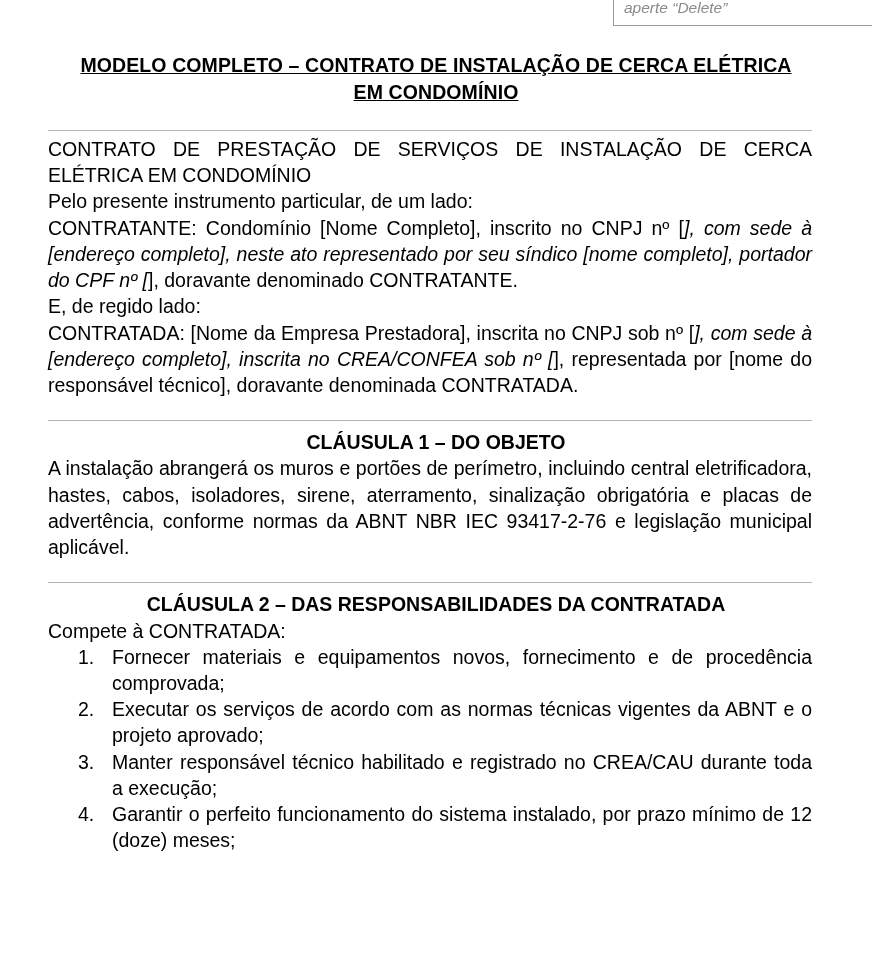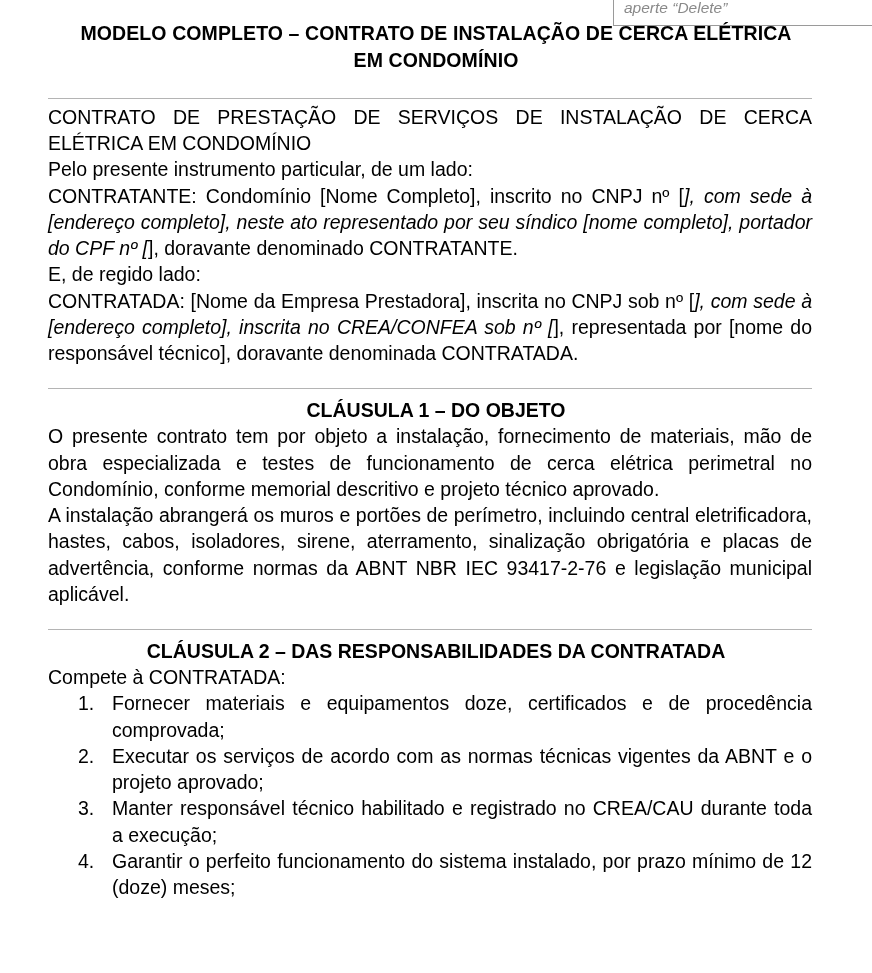--- a/index.html
+++ b/index.html
@@ -47,12 +47,13 @@
 
   .doc-title {
     margin: 0;
-    padding: 20px 70px 0 70px;
+    padding: 52px 70px 0 70px;
     font-size: 19.5px;
     font-weight: bold;
     line-height: 1.36;
     text-align: center;
     letter-spacing: 0.1px;
+    text-decoration: underline;
   }
 
   .rule {

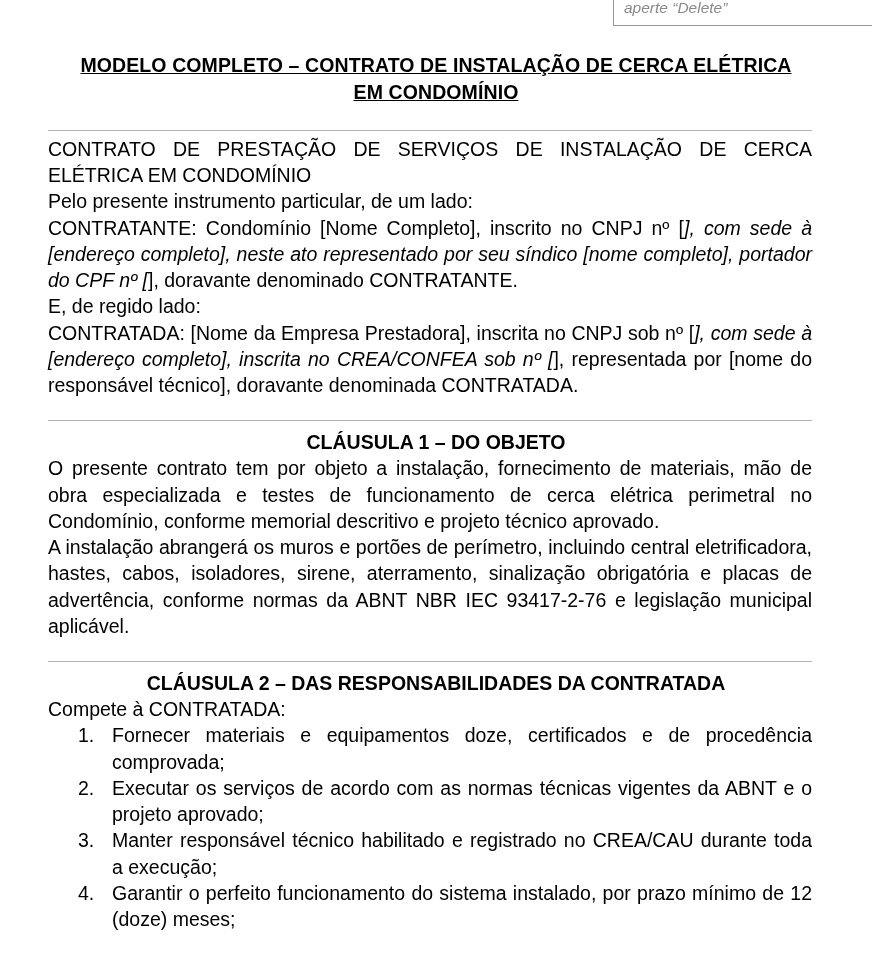--- a/index.html
+++ b/index.html
@@ -140,7 +140,6 @@
 
   <h2 class="clause-head">CLÁUSULA 1 – DO OBJETO</h2>
   <section class="block">
-    <p>O presente contrato tem por objeto a instalação, fornecimento de materiais, mão de obra especializada e testes de funcionamento de cerca elétrica perimetral no Condomínio, conforme memorial descritivo e projeto técnico aprovado.</p>
     <p>A instalação abrangerá os muros e portões de perímetro, incluindo central eletrificadora, hastes, cabos, isoladores, sirene, aterramento, sinalização obrigatória e placas de advertência, conforme normas da ABNT NBR IEC 93417-2-76 e legislação municipal aplicável.</p>
   </section>
 

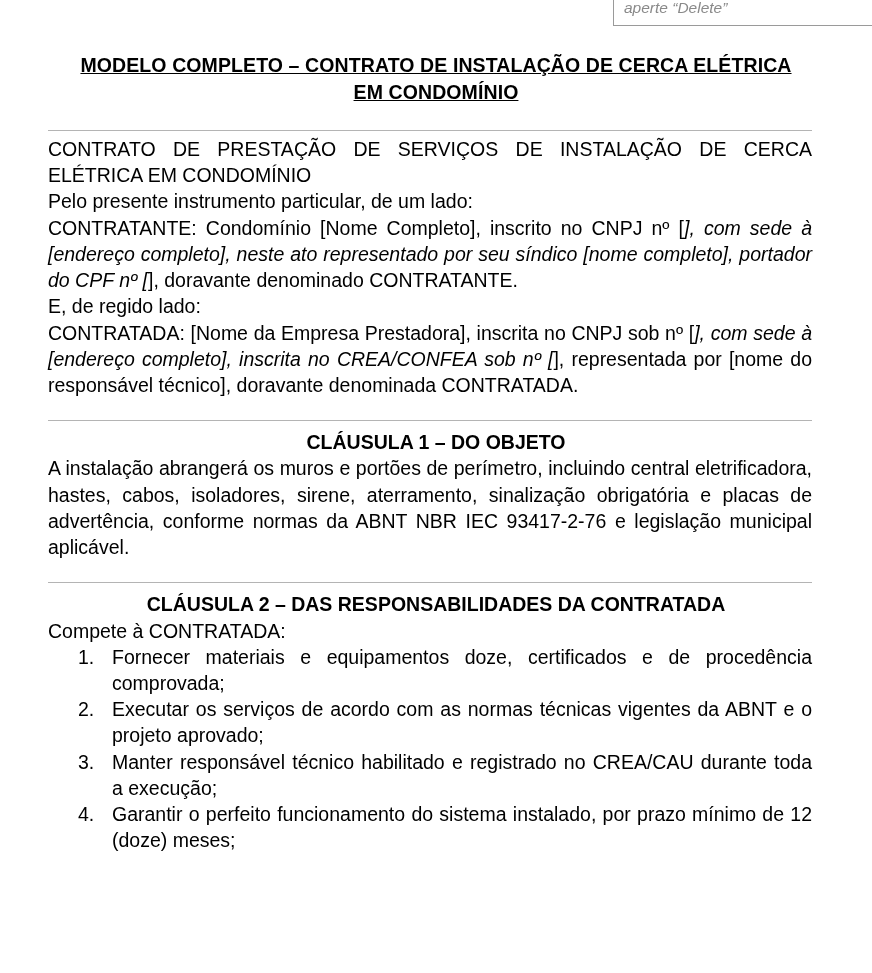--- a/index.html
+++ b/index.html
@@ -151,7 +151,7 @@
   </section>
 
   <ol class="items">
-    <li>Fornecer materiais e equipamentos doze, certificados e de procedência comprovada;</li>
+    <li>Fornecer materiais e equipamentos novos, fornecimento e de procedência comprovada;</li>
     <li>Executar os serviços de acordo com as normas técnicas vigentes da ABNT e o projeto aprovado;</li>
     <li>Manter responsável técnico habilitado e registrado no CREA/CAU durante toda a execução;</li>
     <li>Garantir o perfeito funcionamento do sistema instalado, por prazo mínimo de 12 (doze) meses;</li>

